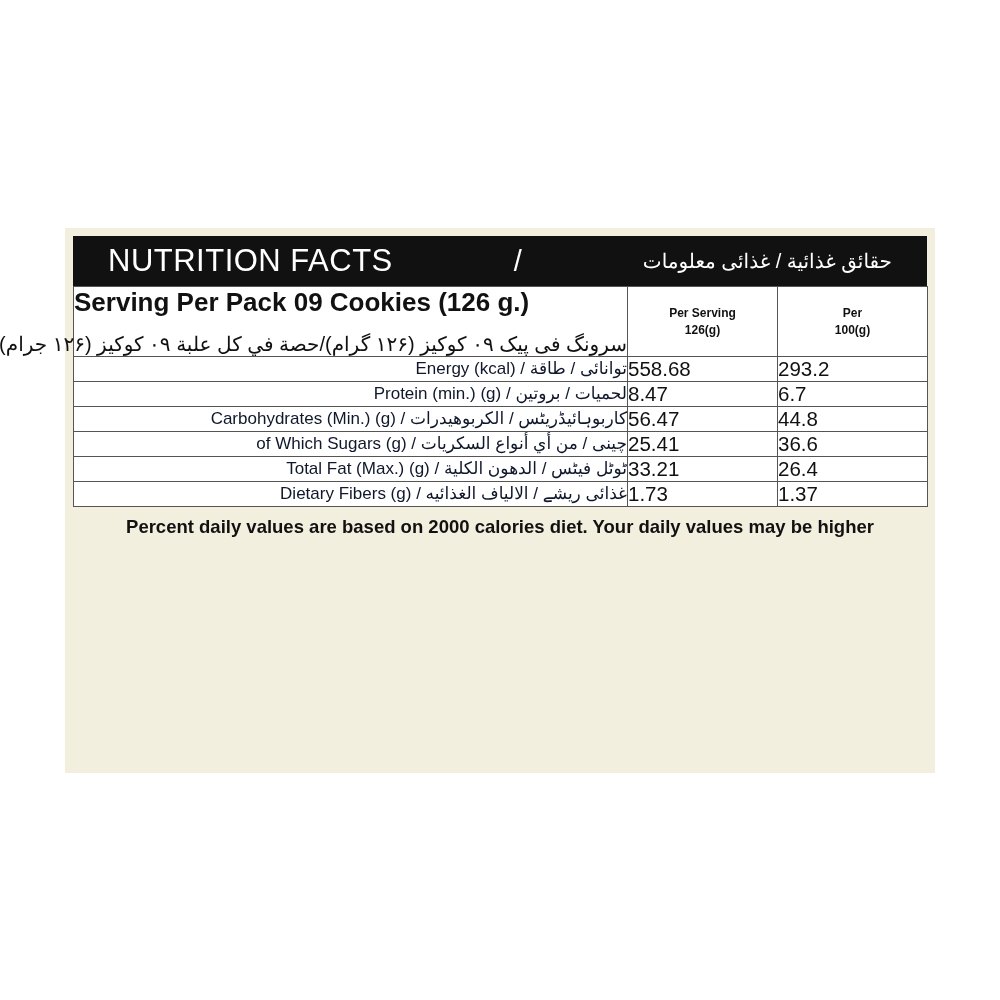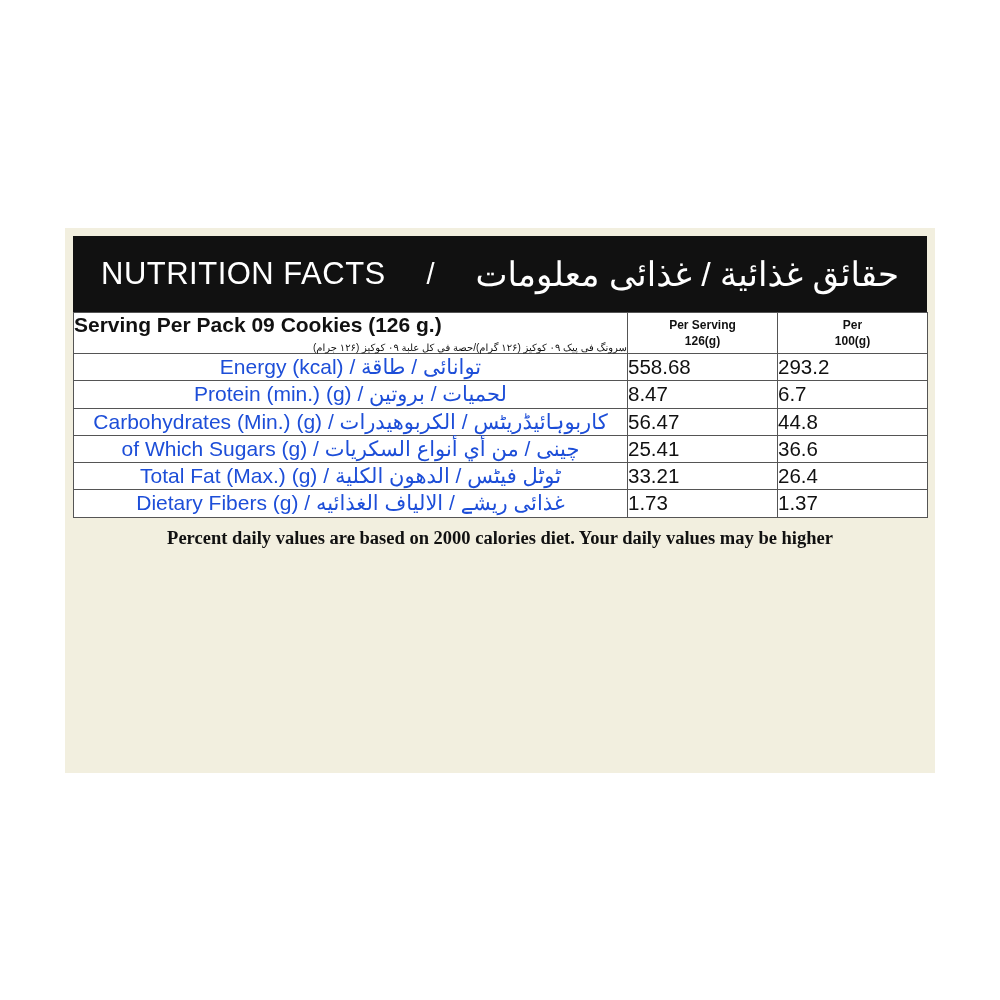--- a/index.html
+++ b/index.html
@@ -28,12 +28,12 @@
   .header-band {
     position: relative;
     margin: 8px 8px 0 8px;
-    height: 76px;
+    height: 50px;
     background: #111111;
     display: flex;
     align-items: center;
     justify-content: space-between;
-    padding: 0 28px;
+    padding: 0 35px;
     box-sizing: border-box;
   }
   .header-title-en {

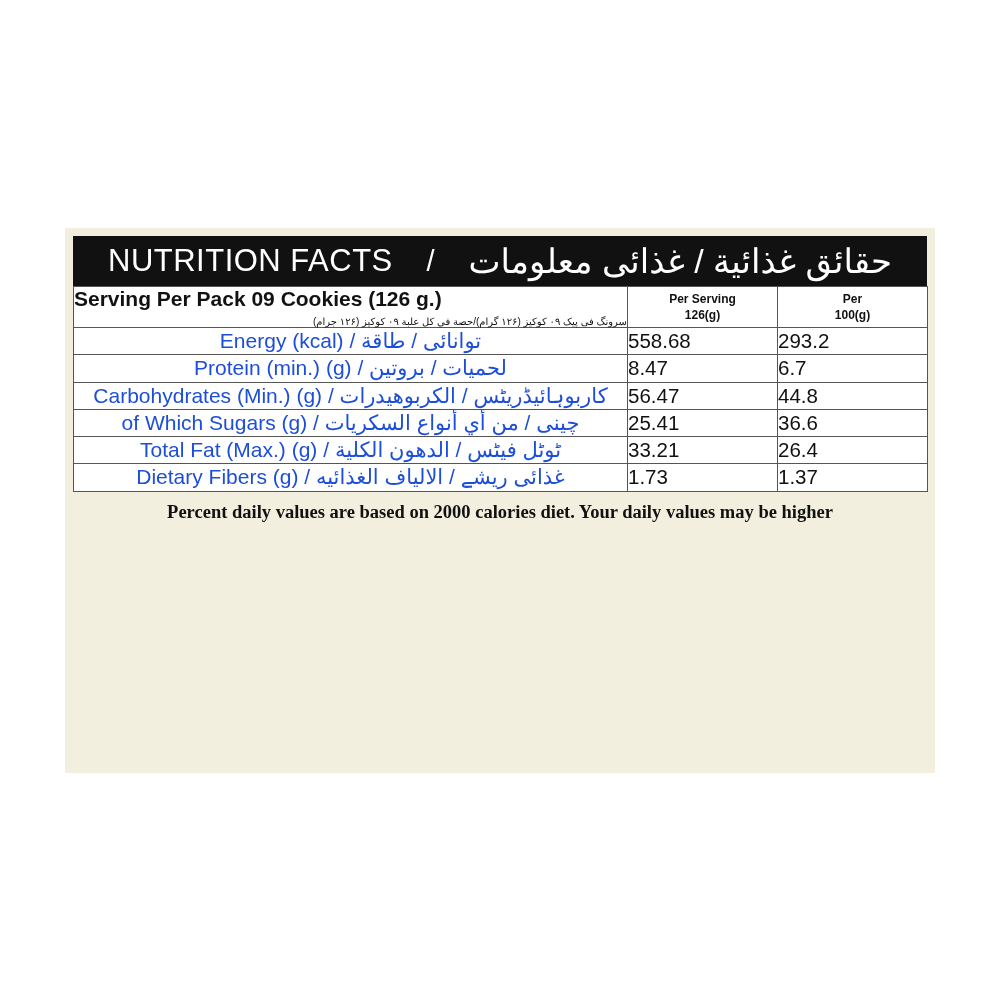--- a/index.html
+++ b/index.html
@@ -50,7 +50,7 @@
   }
   .header-title-ar {
     color: #ffffff;
-    font-size: 34px;
+    font-size: 20px;
     direction: rtl;
     white-space: nowrap;
   }

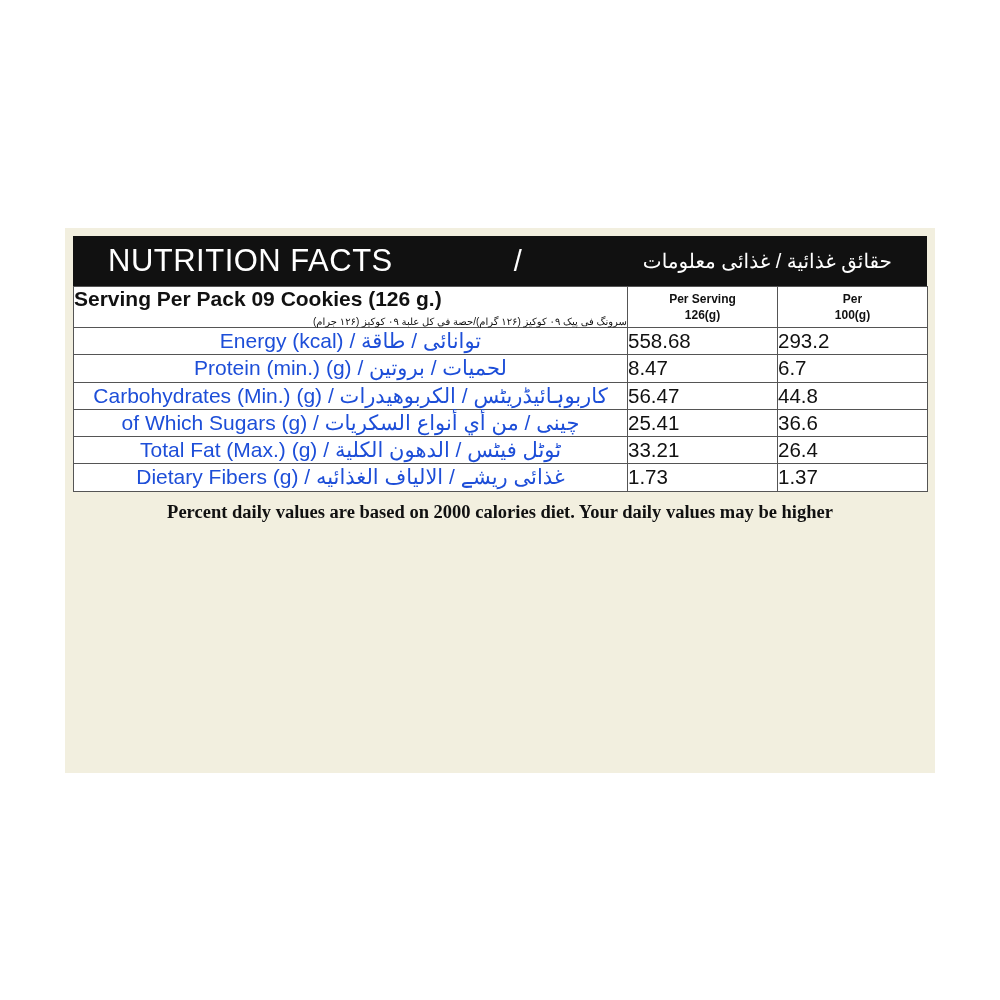--- a/index.html
+++ b/index.html
@@ -102,10 +102,10 @@
     padding: 9px 8px 9px 10px;
   }
   .head-left .line1 {
-    font-size: 21px;
+    font-size: 26px;
     font-weight: bold;
     color: #111;
-    margin-bottom: 5px;
+    margin-bottom: 14px;
   }
   .head-left .line2 {
     font-size: 10px;

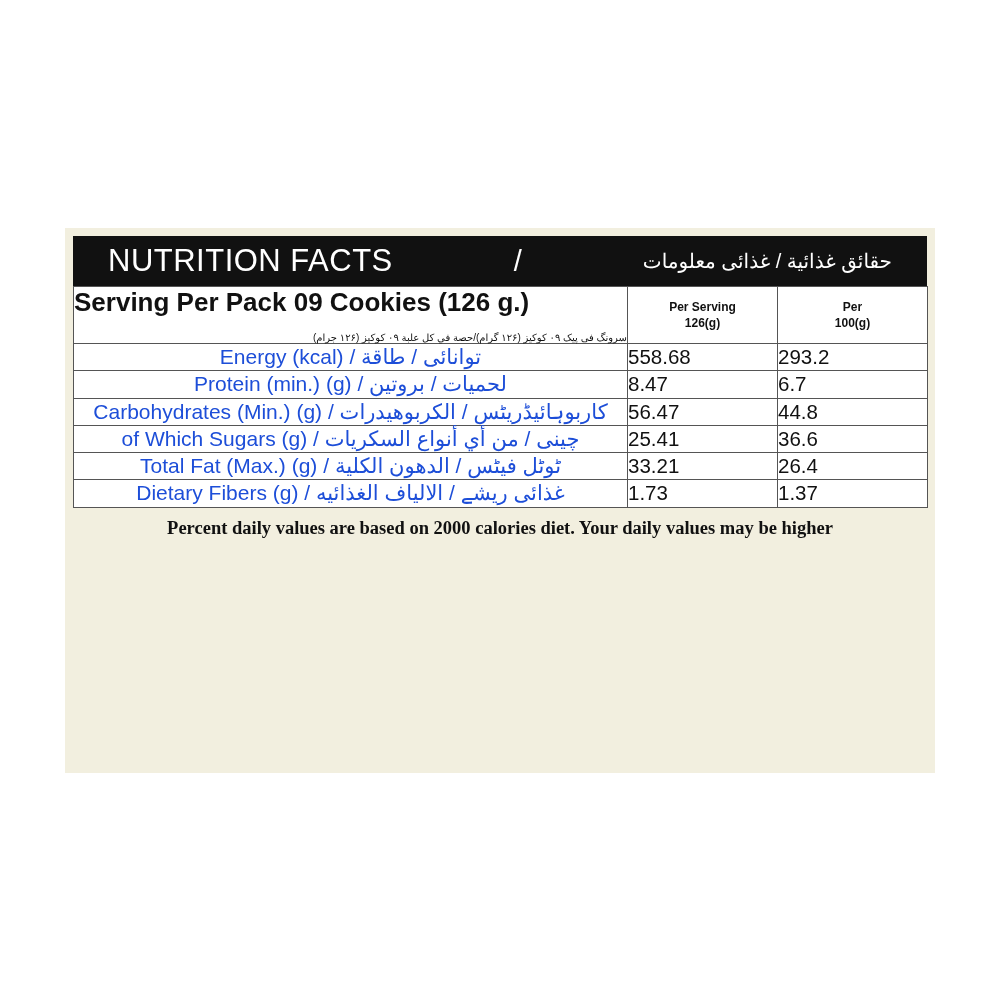--- a/index.html
+++ b/index.html
@@ -108,7 +108,7 @@
     margin-bottom: 14px;
   }
   .head-left .line2 {
-    font-size: 10px;
+    font-size: 20px;
     color: #111;
     direction: rtl;
     unicode-bidi: isolate;

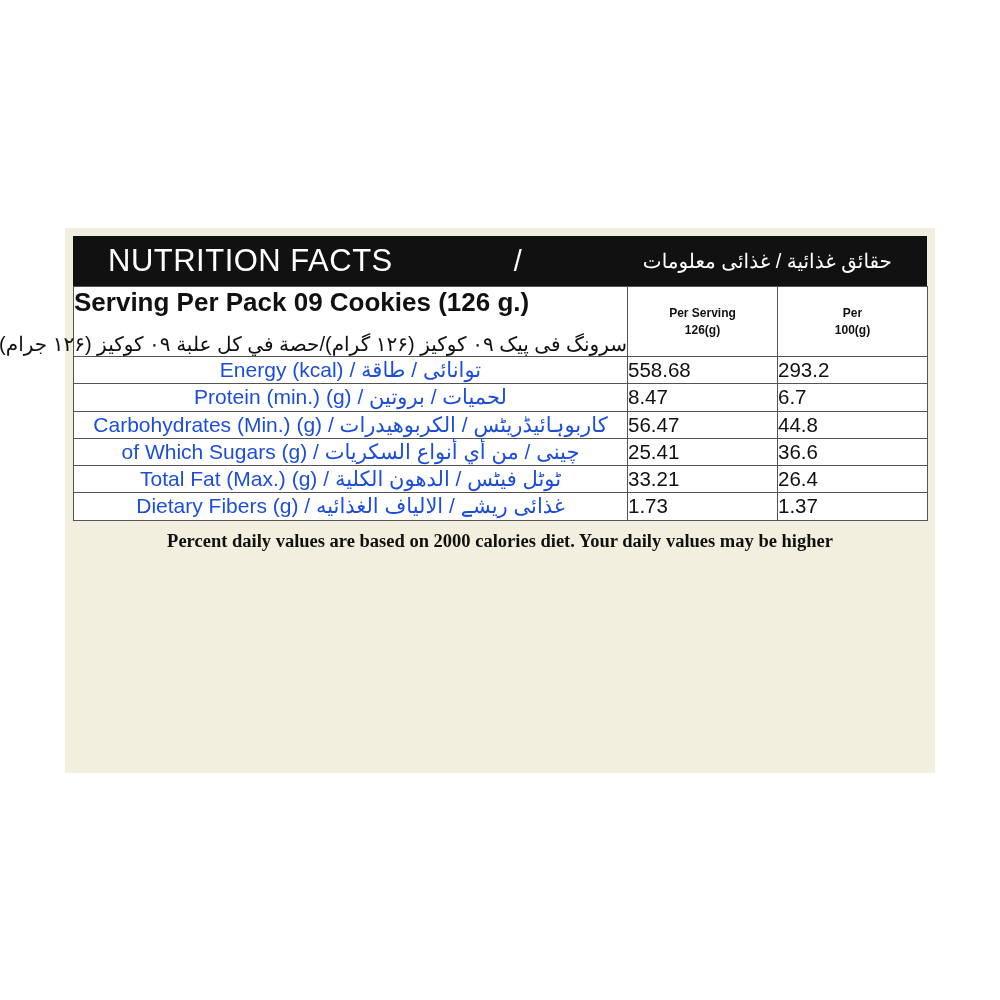--- a/index.html
+++ b/index.html
@@ -80,10 +80,10 @@
 
   .cell-name {
     padding: 5px 8px 5px 10px;
-    font-size: 21px;
-    color: #1d4ed8;
+    font-size: 17px;
+    color: #0f172a;
     line-height: 1.25;
-    text-align: center;
+    text-align: right;
     white-space: nowrap;
   }
   .cell-name .ar {

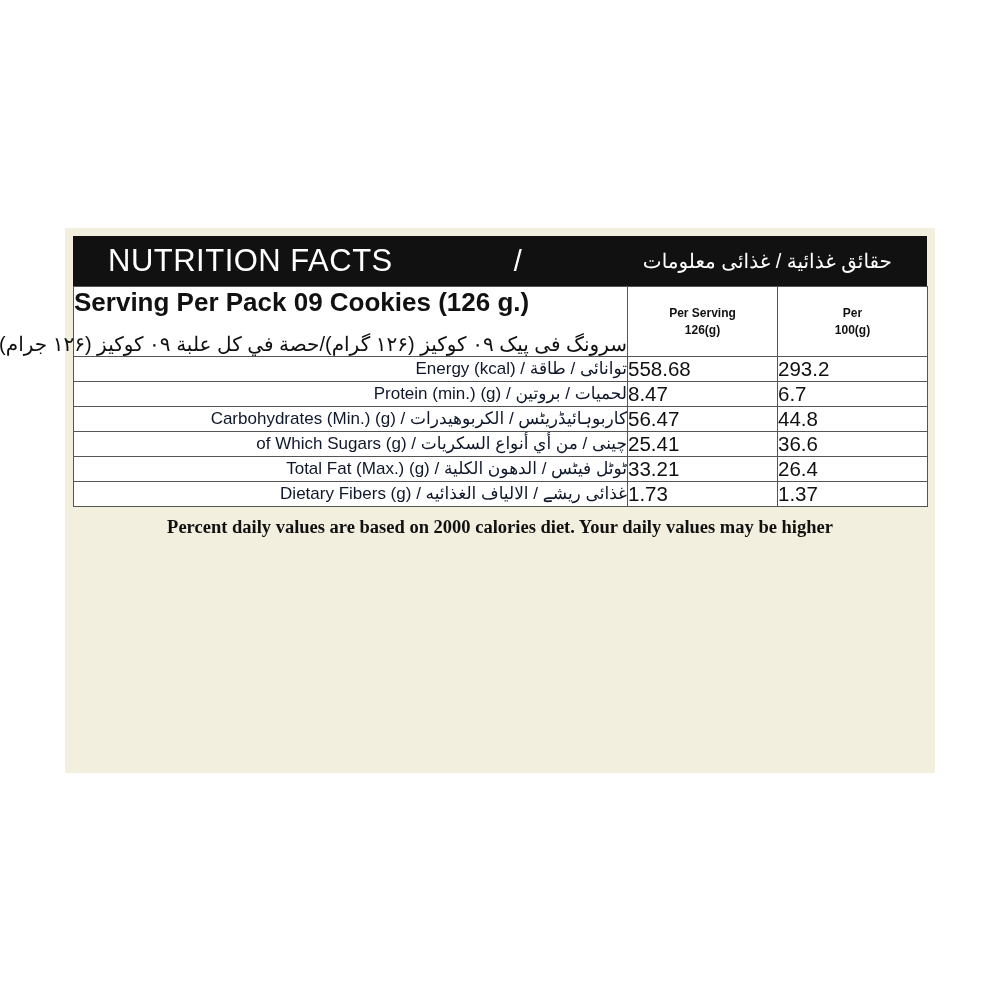--- a/index.html
+++ b/index.html
@@ -130,7 +130,7 @@
   .footnote {
     margin: 7px 18px 0 18px;
     text-align: center;
-    font-family: Liberation Serif, serif;
+    font-family: Liberation Sans, sans-serif;
     font-size: 18.5px;
     font-weight: bold;
     color: #111;

